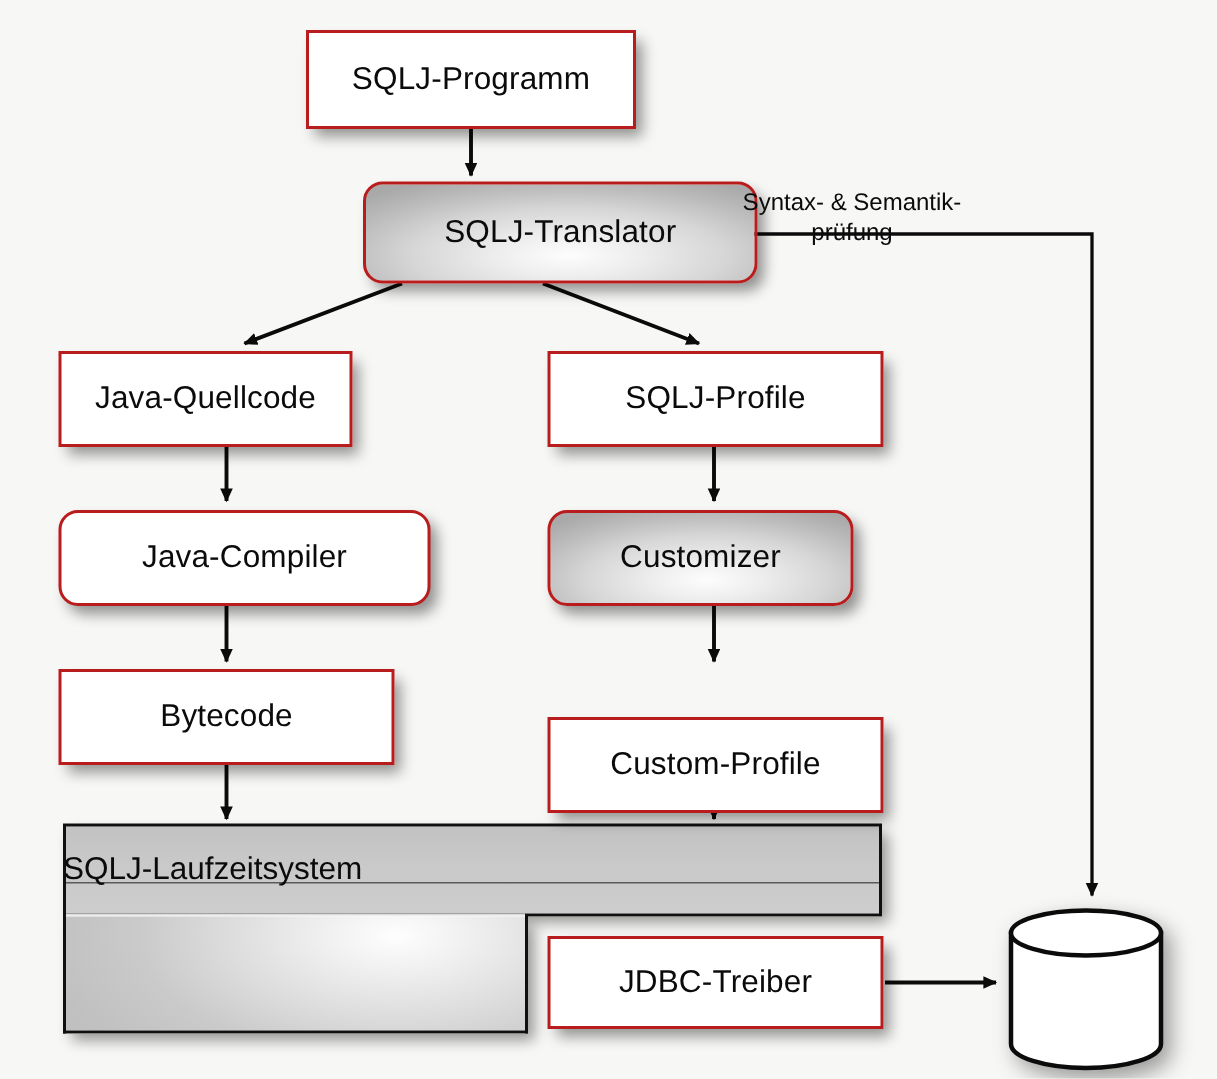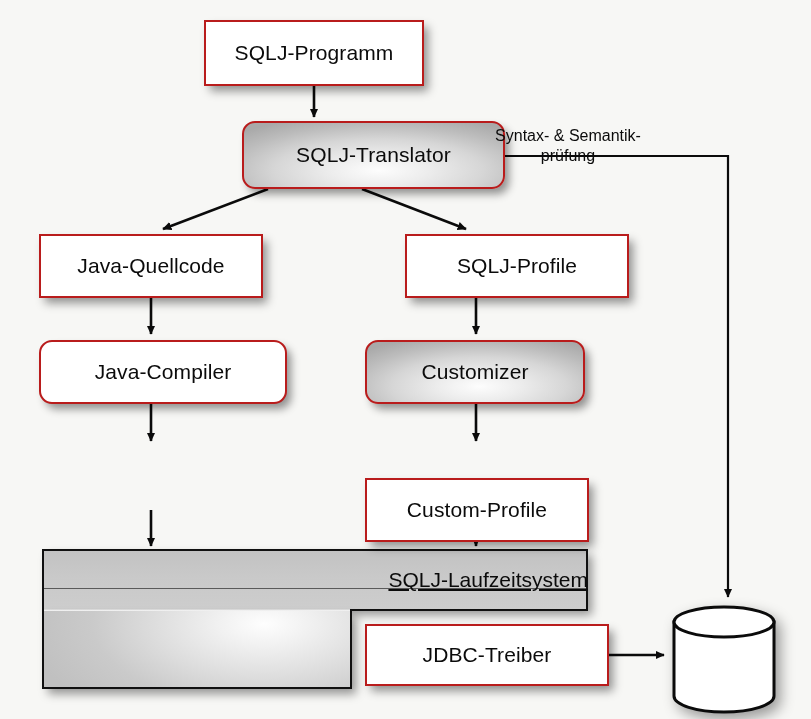--- a/index.html
+++ b/index.html
@@ -180,7 +180,7 @@
   <div class="annotation" style="left:452px; top:126px; width:232px;">Syntax- &amp; Semantik-
 prüfung</div>
 
-  <div class="node" style="left:39px; top:234px; width:224px; height:64px;">
+  <div class="node" style="left:39px; top:234px; width:196px; height:64px;">
     <span>Java-Quellcode</span>
   </div>
 

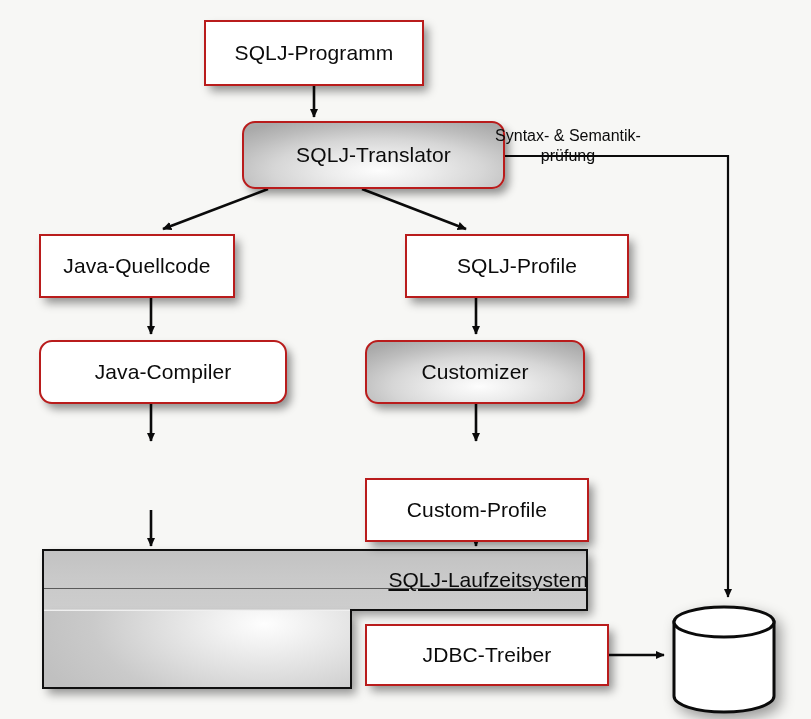--- a/index.html
+++ b/index.html
@@ -184,7 +184,7 @@
     <span>Java-Quellcode</span>
   </div>
 
-  <div class="node" style="left:365px; top:234px; width:224px; height:64px;margin-left:40px;">
+  <div class="node" style="left:365px; top:234px; width:224px; height:64px;">
     <span>SQLJ-Profile</span>
   </div>
 

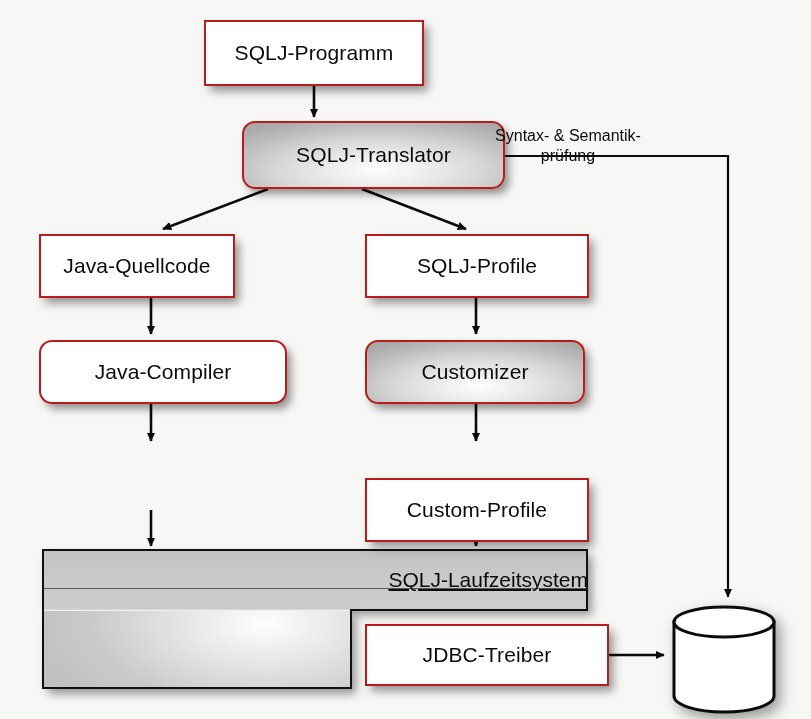--- a/index.html
+++ b/index.html
@@ -192,7 +192,7 @@
     <span>Java-Compiler</span>
   </div>
 
-  <div class="node rounded shaded" style="left:365px; top:340px; width:220px; height:64px;">
+  <div class="node rounded shaded" style="left:365px; top:340px; width:204px; height:64px;">
     <span>Customizer</span>
   </div>
 

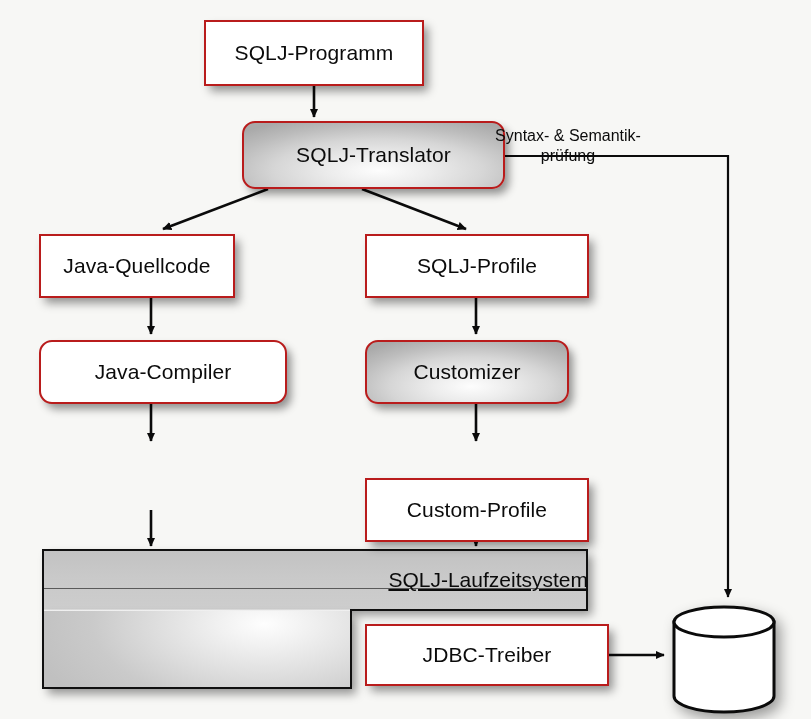--- a/index.html
+++ b/index.html
@@ -196,6 +196,9 @@
     <span>Customizer</span>
   </div>
 
+  <div class="node" style="left:39px; top:446px; width:224px; height:64px;">
+    <span>Bytecode</span>
+  </div>
 
   <div class="node" style="left:365px; top:446px; width:224px; height:64px;margin-top:32px;">
     <span>Custom-Profile</span>

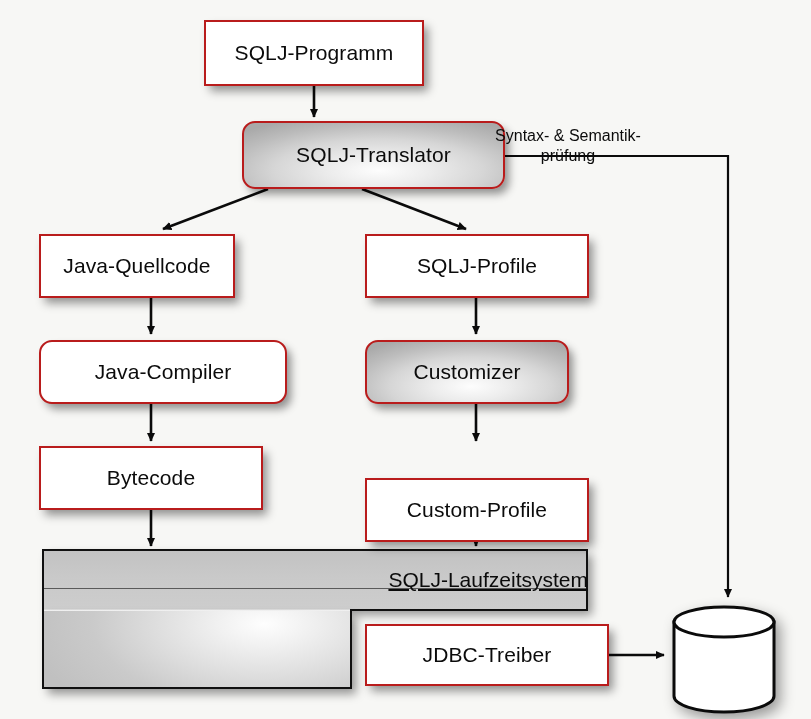--- a/index.html
+++ b/index.html
@@ -102,9 +102,8 @@
     z-index: 5;
     font-size: 21px;
     color: #0b0b0b;
-    text-align: right;
+    text-align: left;
     white-space: nowrap;
-    text-decoration: underline;
   }
   
   .runtime-joint {

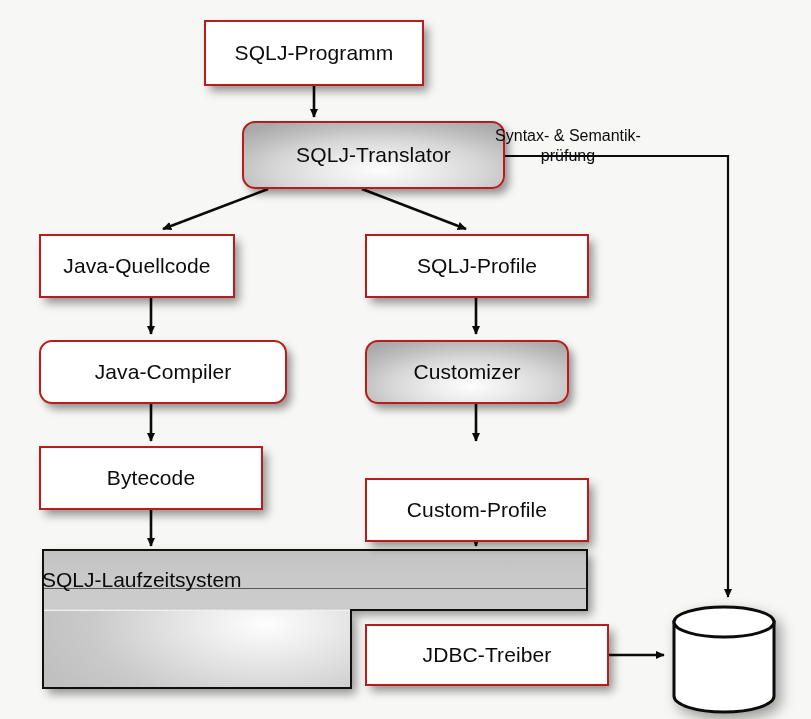--- a/index.html
+++ b/index.html
@@ -211,7 +211,7 @@
     <div class="runtime-label" style="left:42px; top:568px; width:546px;">SQLJ-Laufzeitsystem</div>
   </div>
 
-  <div class="node" style="left:365px; top:624px; width:244px; height:62px;align-items:center;">
+  <div class="node" style="left:365px; top:624px; width:224px; height:62px;align-items:center;">
     <span>JDBC-Treiber</span>
   </div>
 

